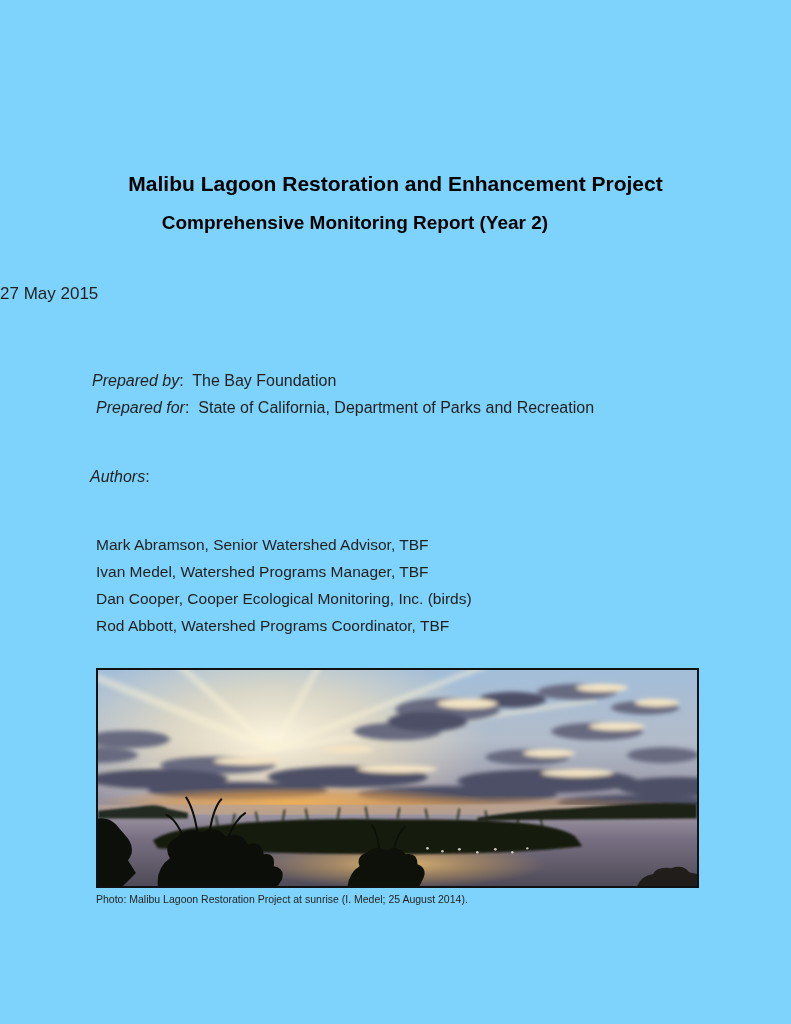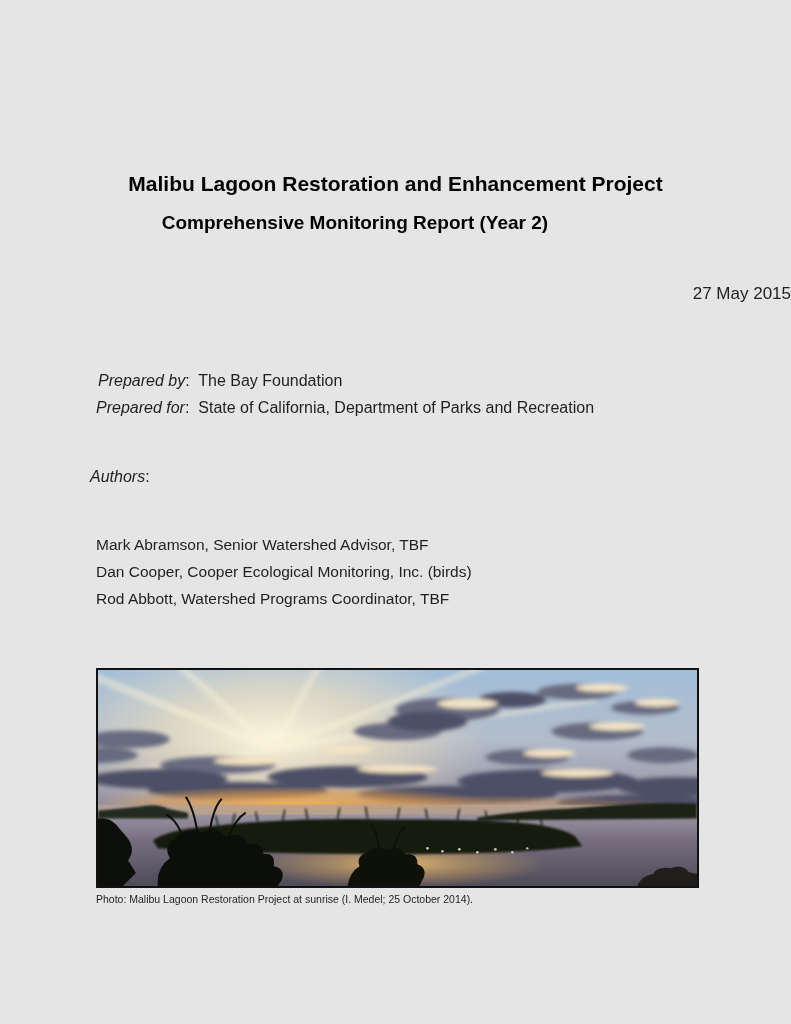--- a/index.html
+++ b/index.html
@@ -11,7 +11,7 @@
     font-family: "Liberation Sans", sans-serif;
     color: #1f1f1f;
   }
-  .page { position: absolute; inset: 0; background: #e5e5e5; text-decoration: underline; }
+  .page { position: absolute; inset: 0; background: #7dd3fc; text-decoration: underline; }
 
   .title-line1 {
     position: absolute; top: 172px; left: 0; width: 791px;

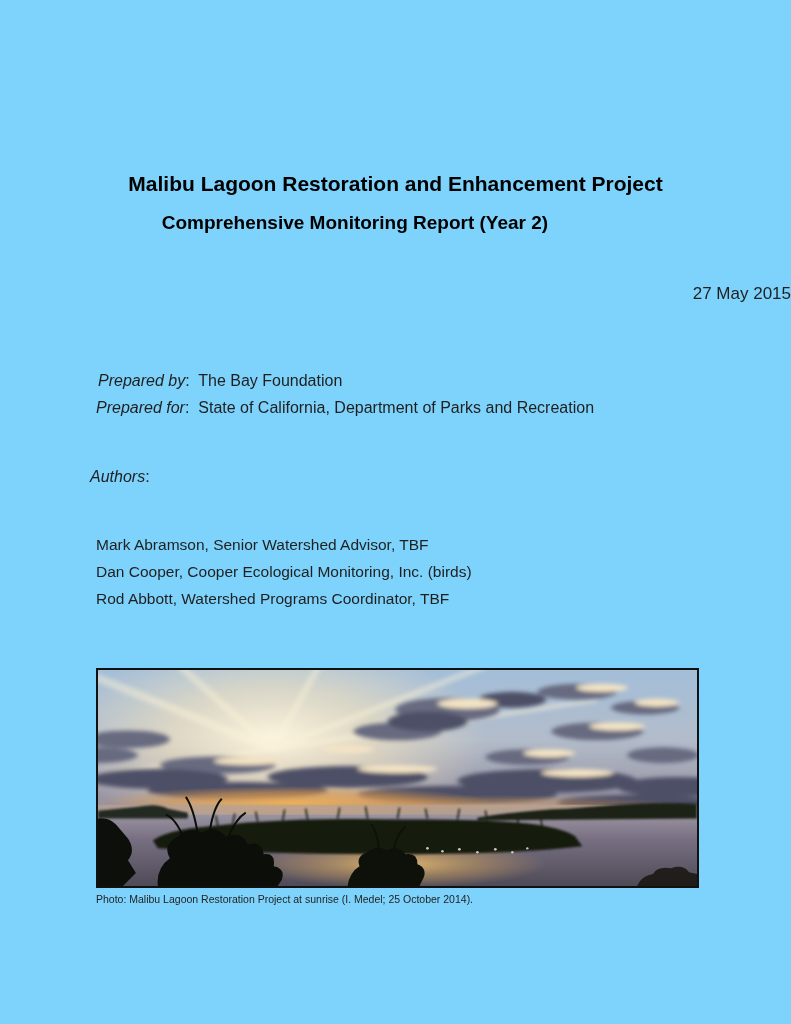--- a/index.html
+++ b/index.html
@@ -23,7 +23,7 @@
   }
   .date-line {
     position: absolute; top: 284px; left: 0; width: 791px;
-    text-align: right; font-size: 17px; color: #1f1f1f;
+    text-align: left; font-size: 17px; color: #1f1f1f;
   }
   .prepared-by   { position: absolute; top: 372px; left: 98px; font-size: 16px; white-space: pre-wrap; }
   .prepared-for  { position: absolute; top: 399px; left: 96px; font-size: 16px; white-space: pre-wrap; }

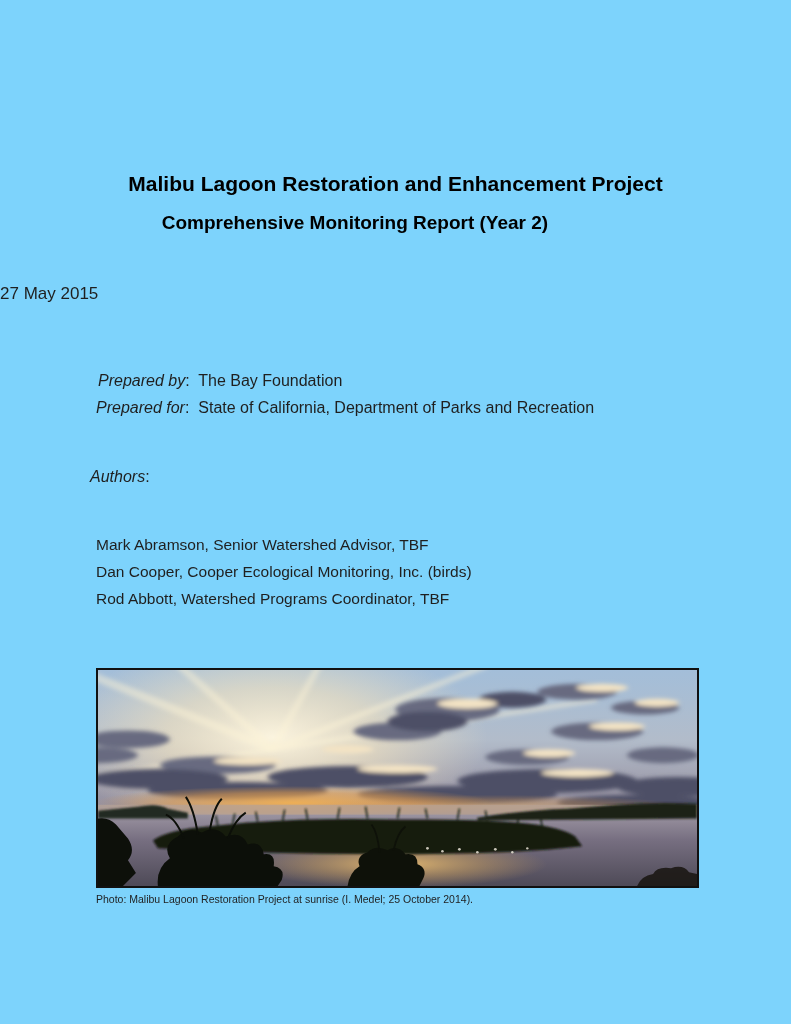--- a/index.html
+++ b/index.html
@@ -25,7 +25,7 @@
     position: absolute; top: 284px; left: 0; width: 791px;
     text-align: left; font-size: 17px; color: #1f1f1f;
   }
-  .prepared-by   { position: absolute; top: 372px; left: 98px; font-size: 16px; white-space: pre-wrap; }
+  .prepared-by   { position: absolute; top: 372px; left: 92px; font-size: 16px; white-space: pre-wrap; }
   .prepared-for  { position: absolute; top: 399px; left: 96px; font-size: 16px; white-space: pre-wrap; }
   .italic { font-style: italic; }
   .authors-heading { position: absolute; top: 468px; left: 90px; font-size: 16px; }

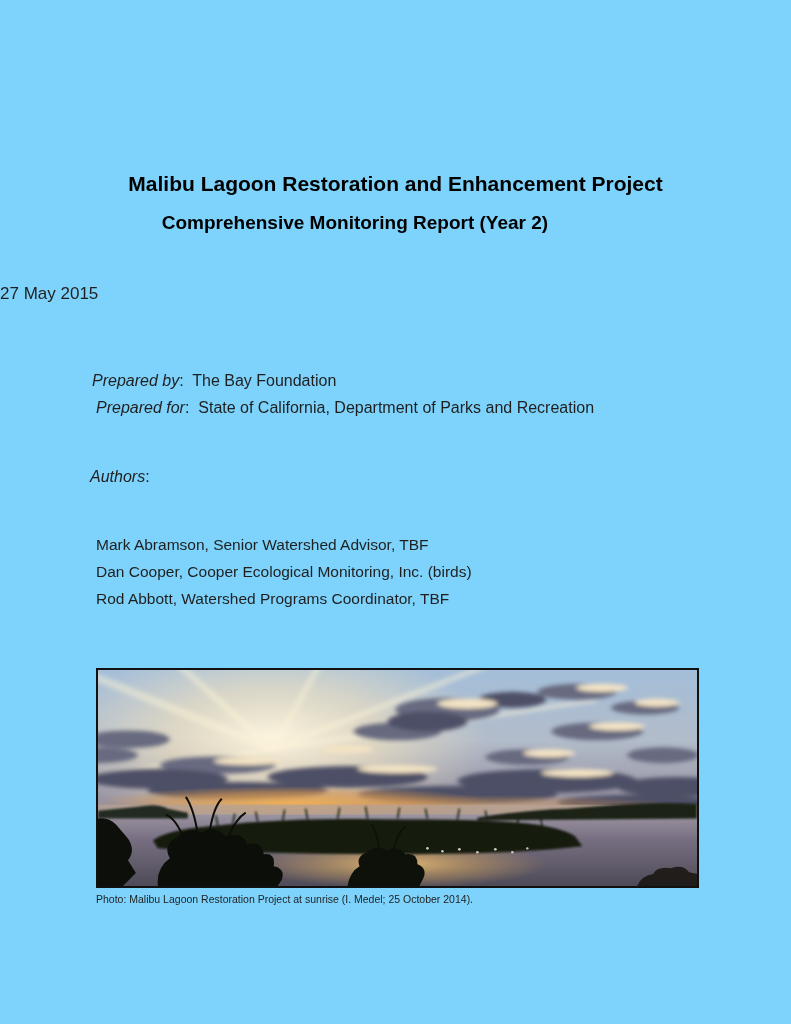--- a/index.html
+++ b/index.html
@@ -62,6 +62,7 @@
 
   <div class="authors-list">
     <div>Mark Abramson, Senior Watershed Advisor, TBF</div>
+    <div>Ivan Medel, Watershed Programs Manager, TBF</div>
     <div>Dan Cooper, Cooper Ecological Monitoring, Inc. (birds)</div>
     <div>Rod Abbott, Watershed Programs Coordinator, TBF</div>
   </div>

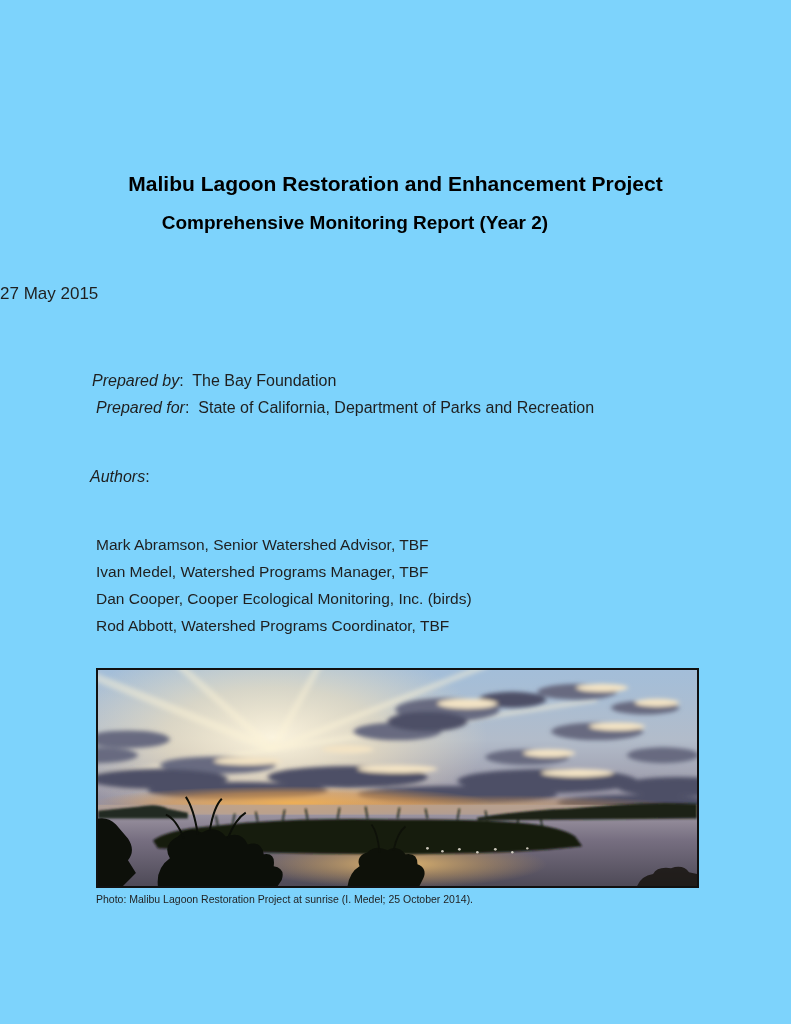--- a/index.html
+++ b/index.html
@@ -217,7 +217,7 @@
     </svg>
   </div>
 
-  <div class="photo-caption">Photo: Malibu Lagoon Restoration Project at sunrise (I. Medel; 25 October 2014).</div>
+  <div class="photo-caption">Photo: Malibu Lagoon Restoration Project at sunrise (I. Medel; 25 August 2014).</div>
 
 </div>
 

